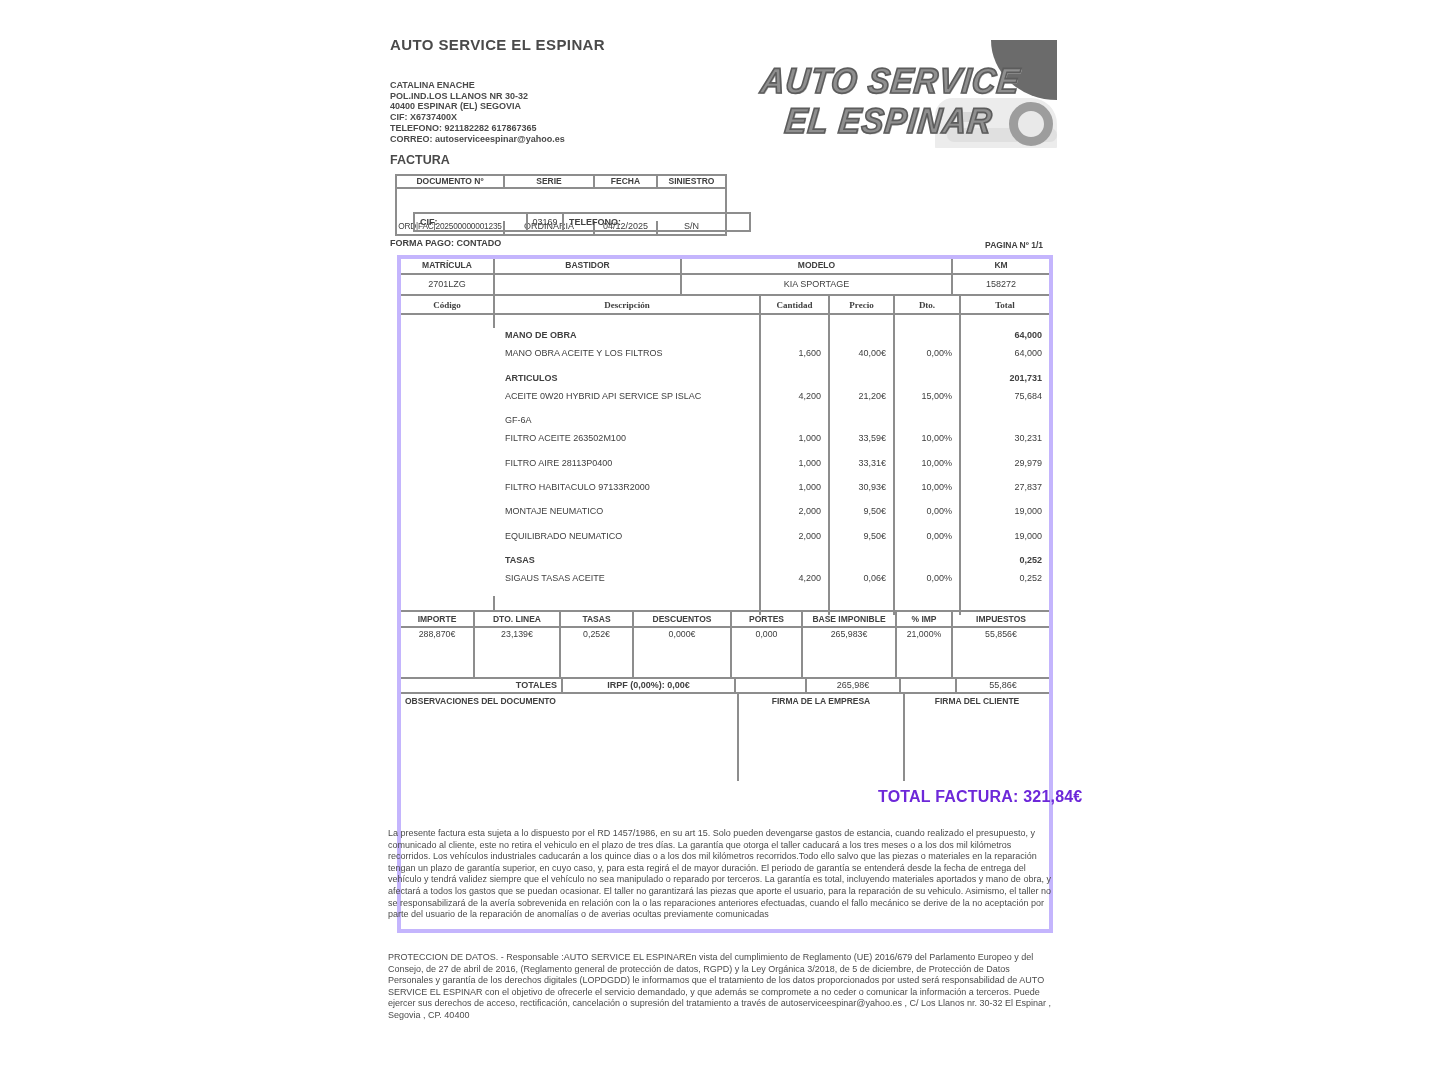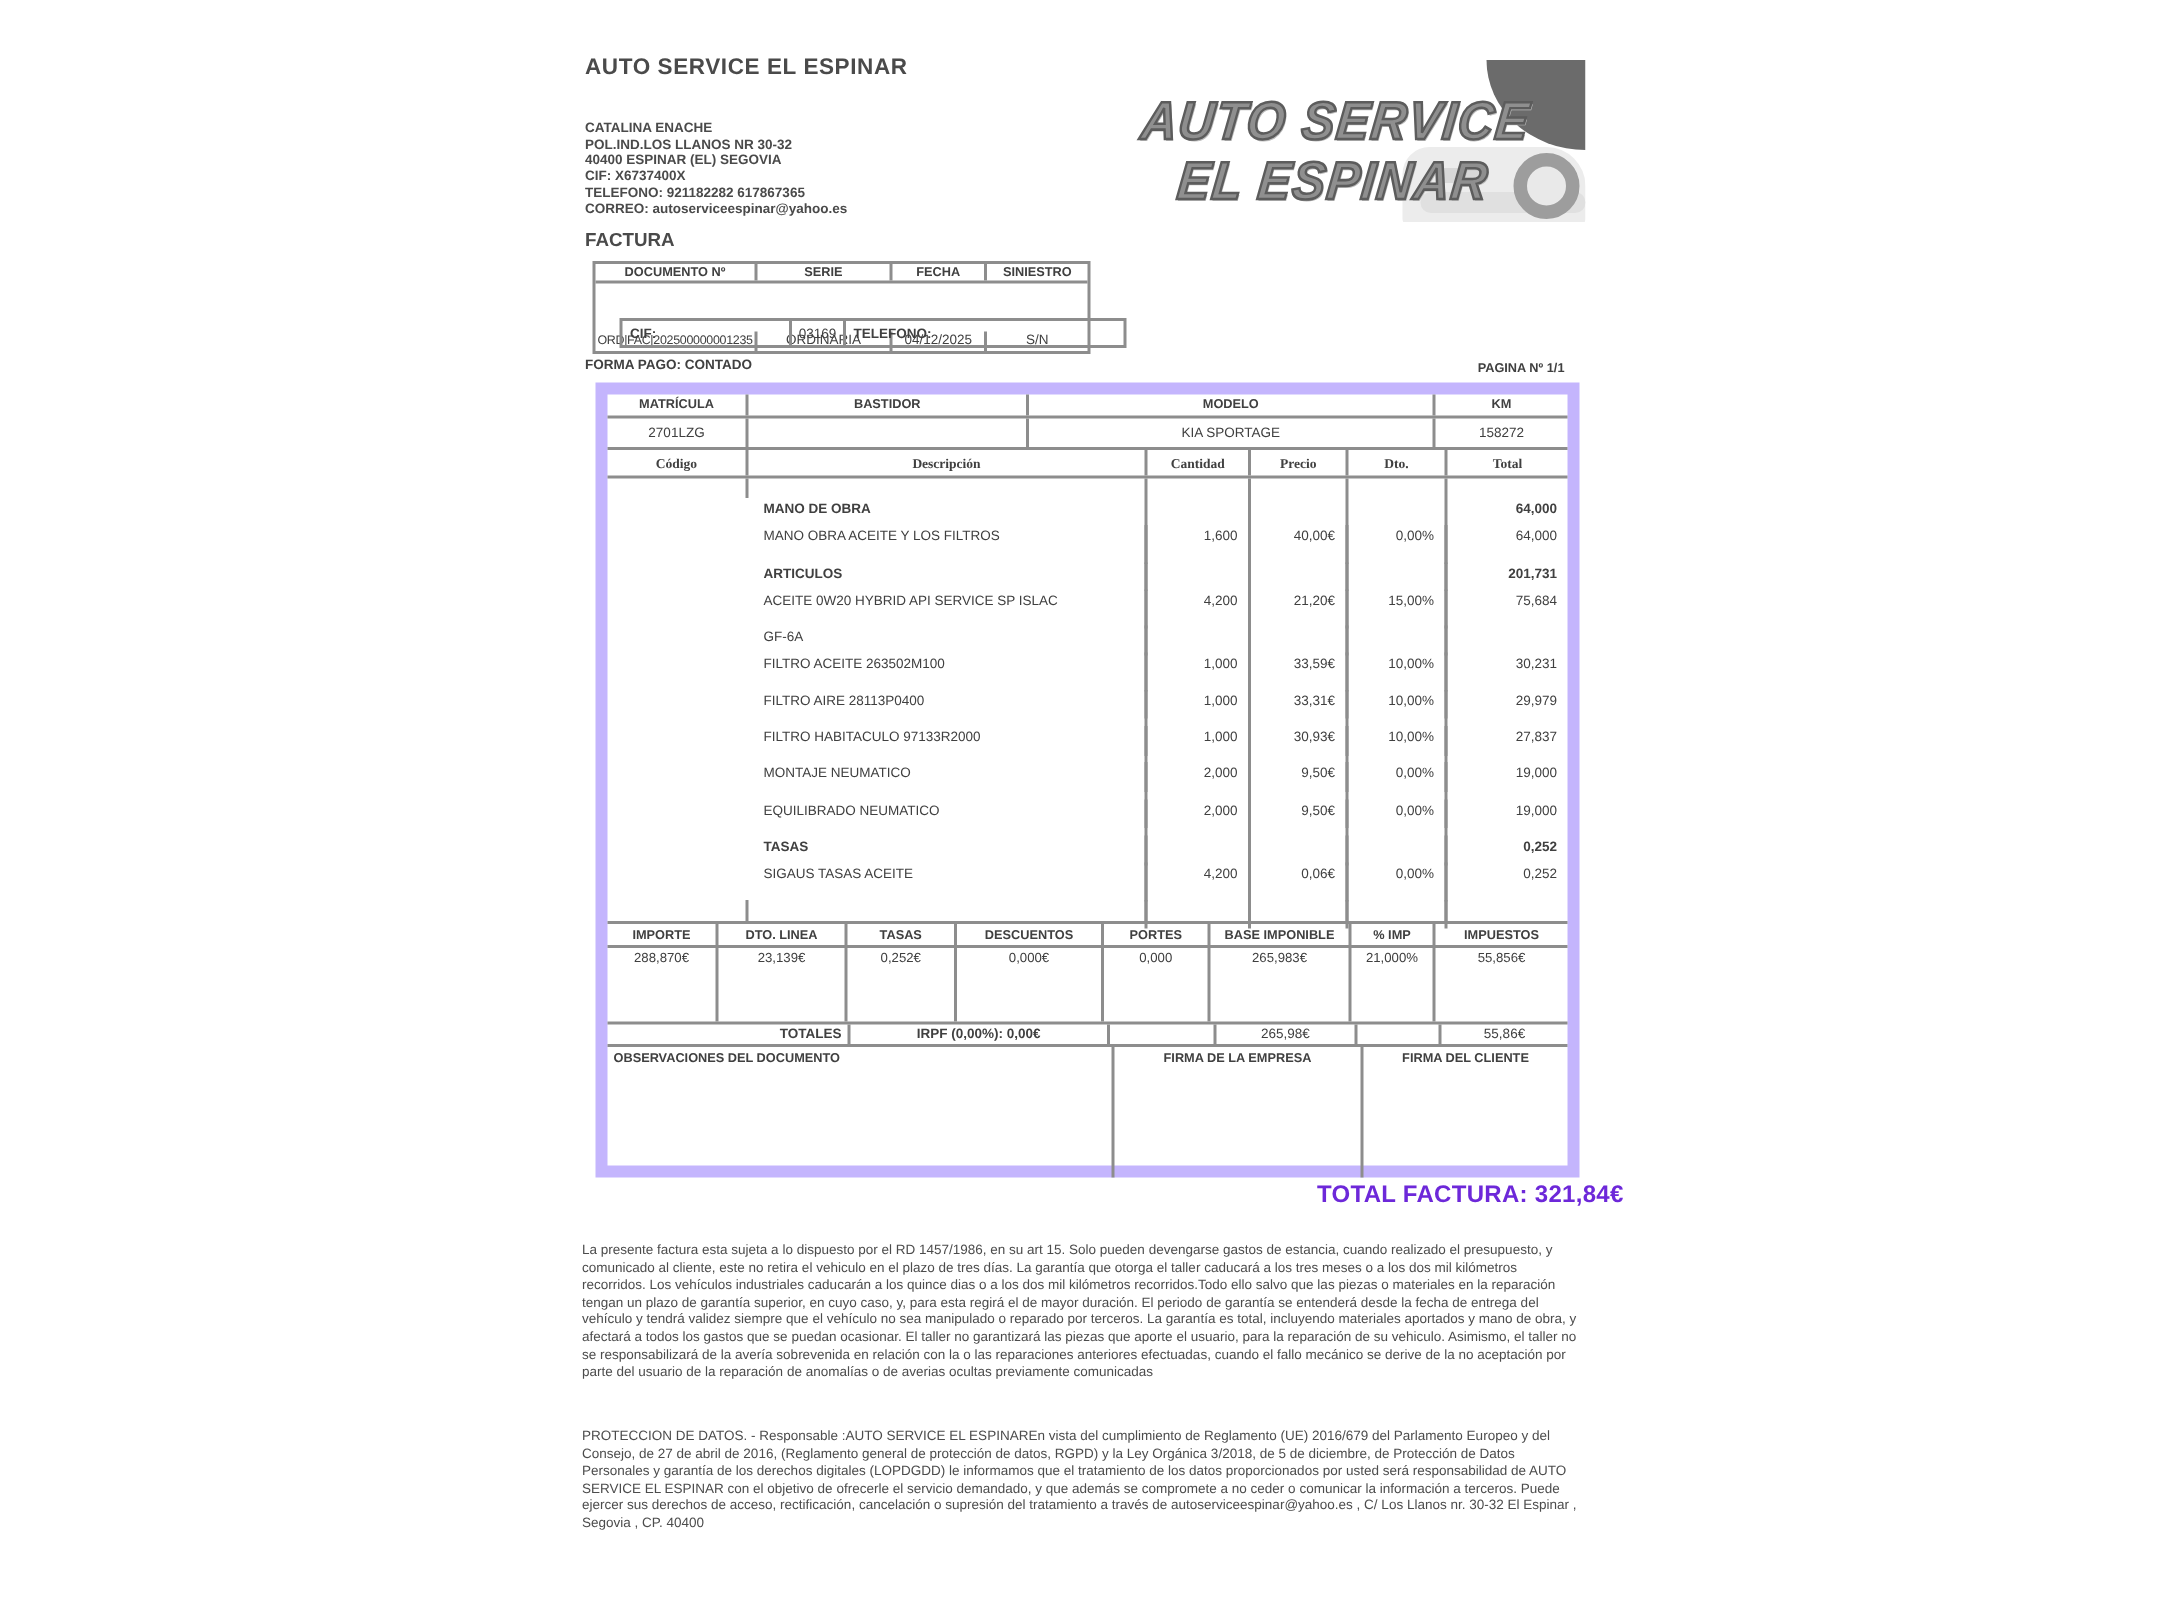--- a/index.html
+++ b/index.html
@@ -54,7 +54,7 @@
   .pagina { left:953px; top:240px; width:90px; text-align:right; font-size:8.5px; font-weight:700; }
 
   
-  .main-box { left:397px; top:255px; width:656px; height:530px; border:8px solid #c4b5fd; }
+  .main-box { left:397px; top:255px; width:656px; height:678px; border:4px solid #c4b5fd; }
   .sec { border-top:2px solid #8d8d8d; }
   .sec.first { border-top:none; }
 

